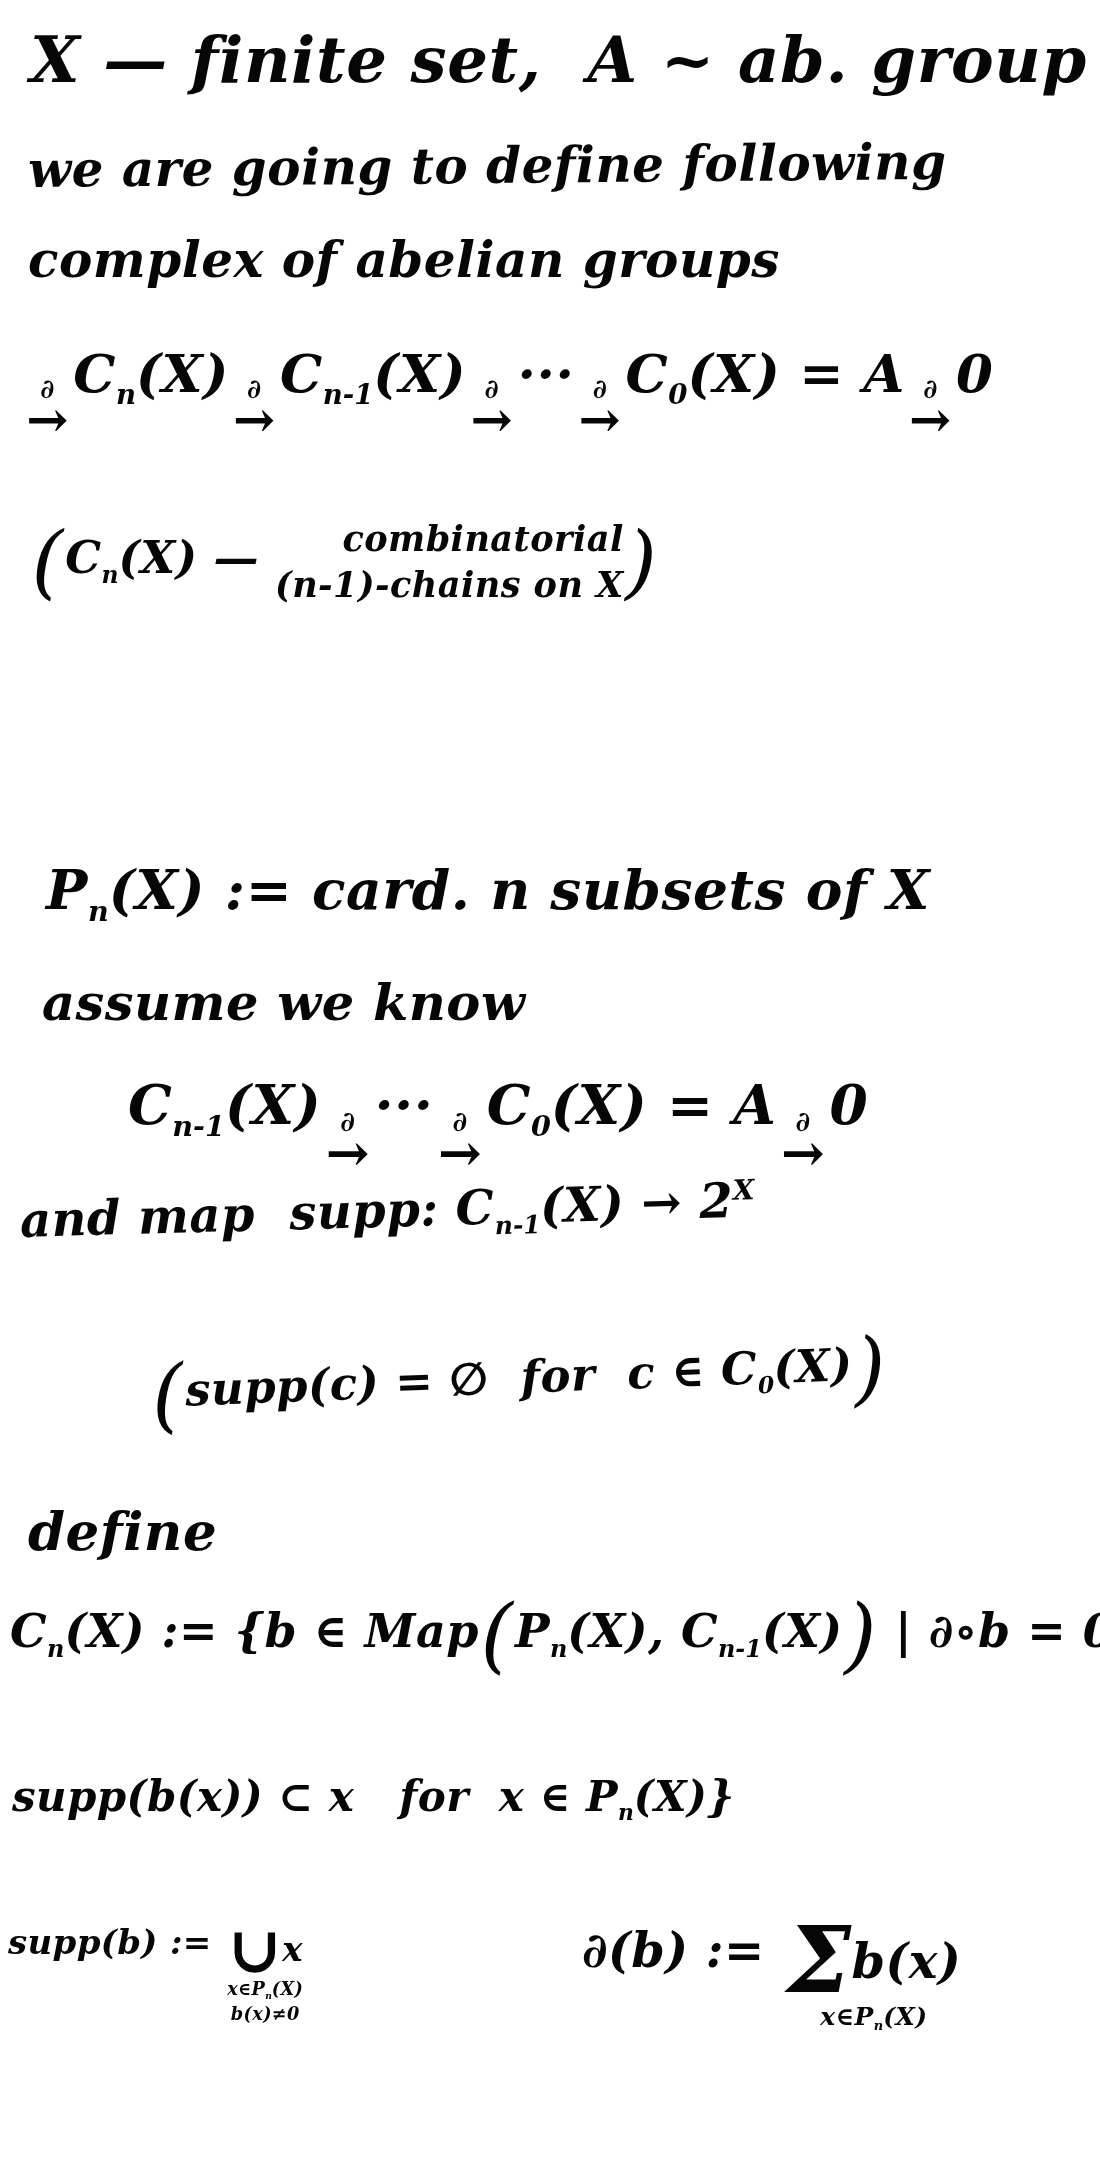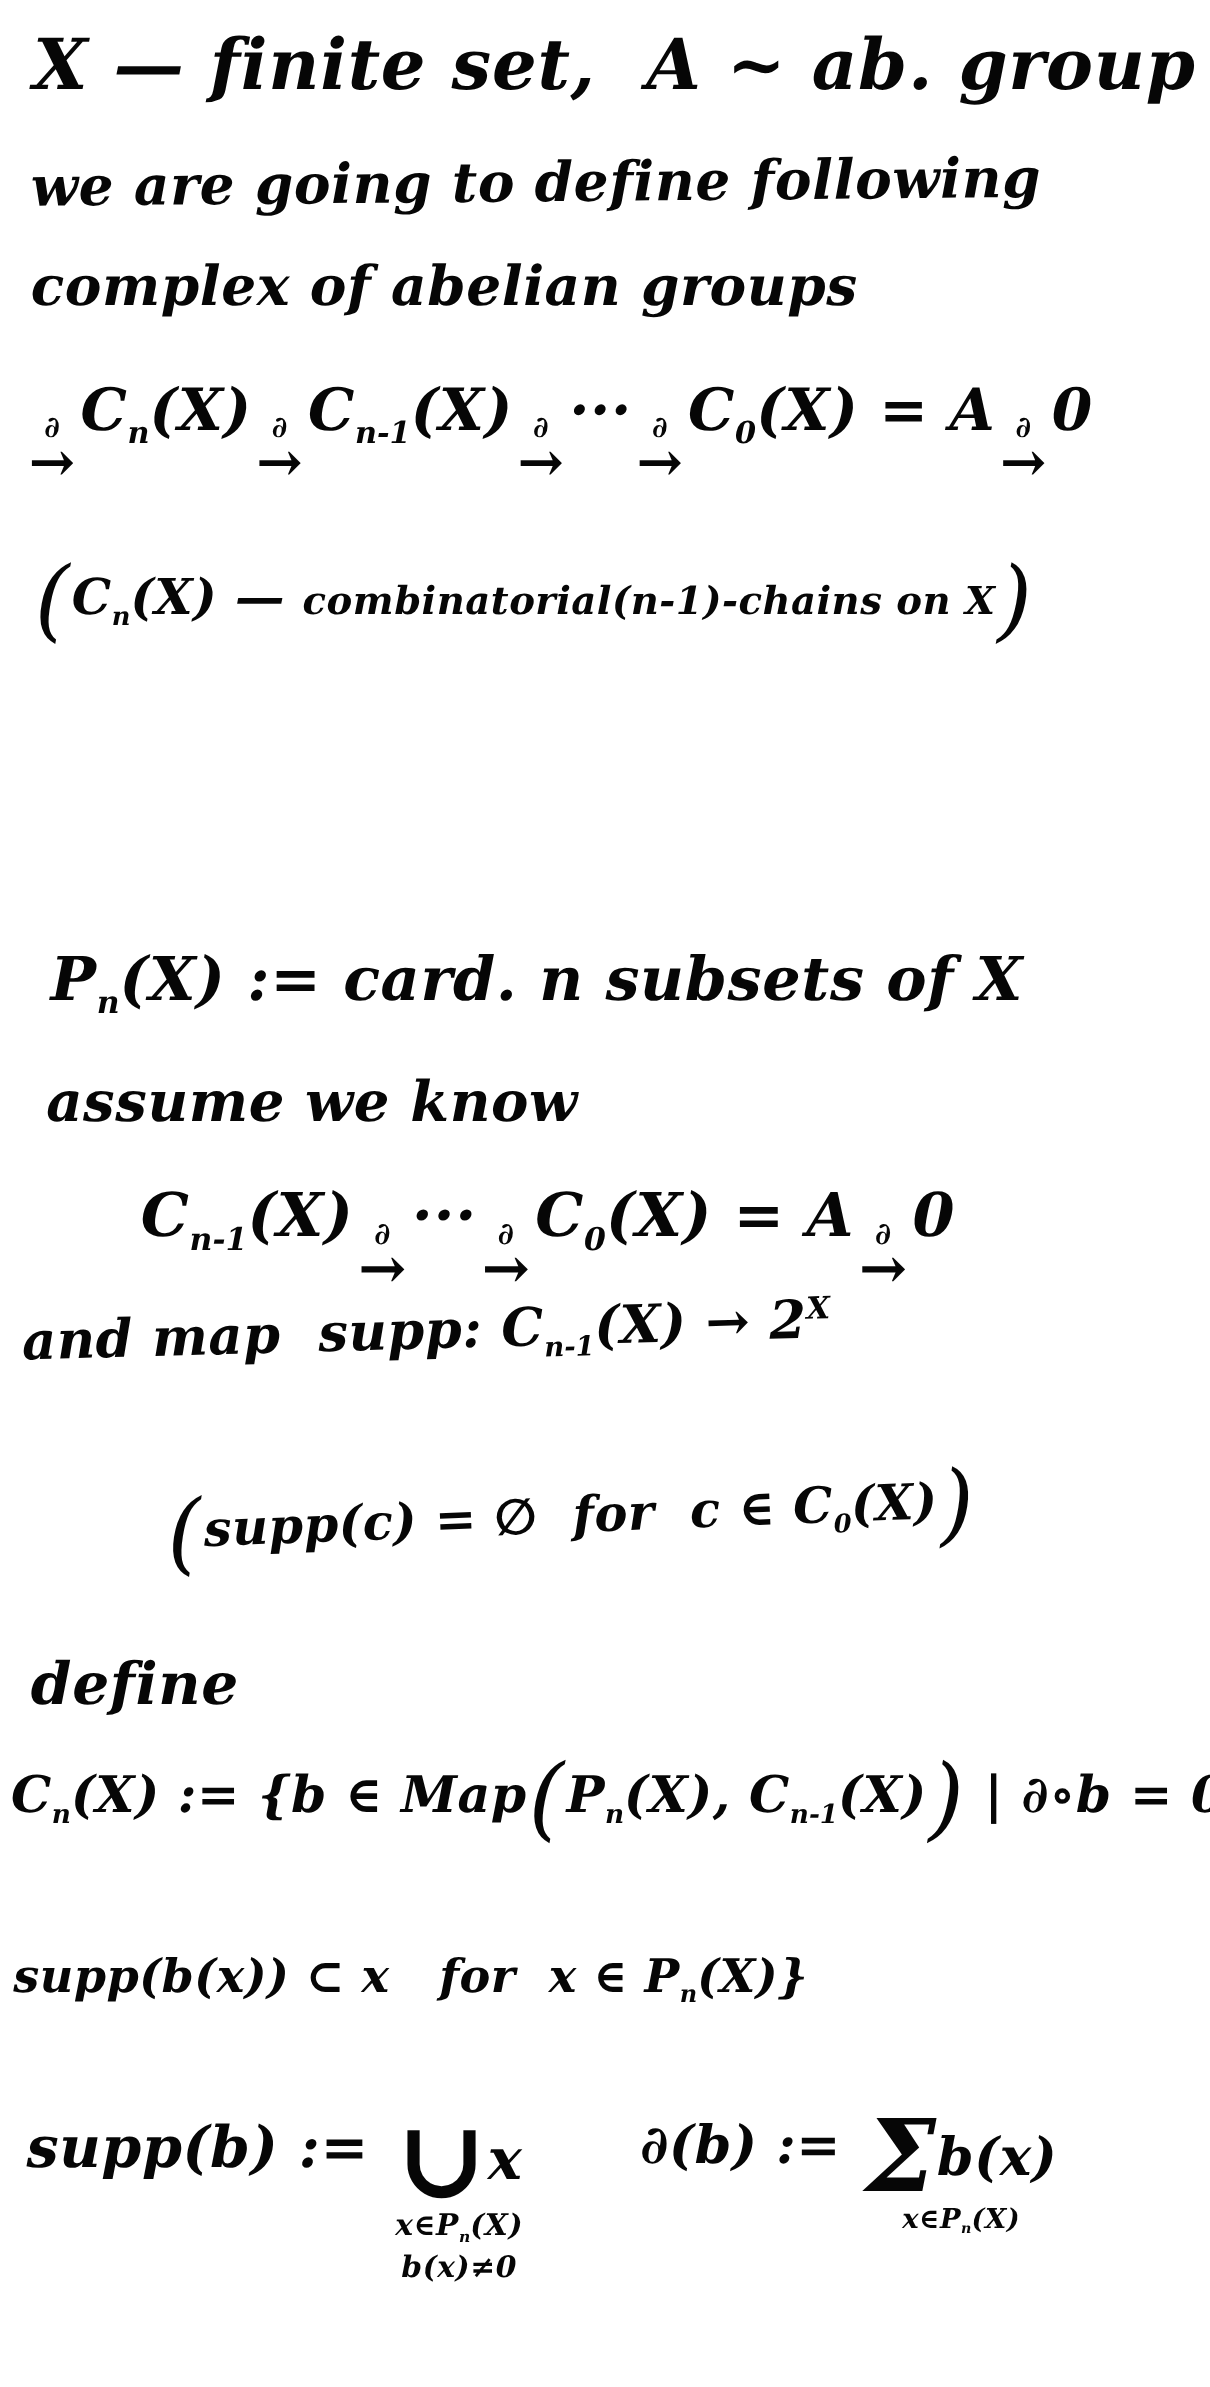--- a/index.html
+++ b/index.html
@@ -69,8 +69,8 @@
 
   .stack2 {
     display: inline-flex;
-    flex-direction: row;
-    align-items: flex-start;
+    flex-direction: column;
+    align-items: flex-end;
     vertical-align: middle;
     font-size: 0.78em;
     line-height: 1.3;

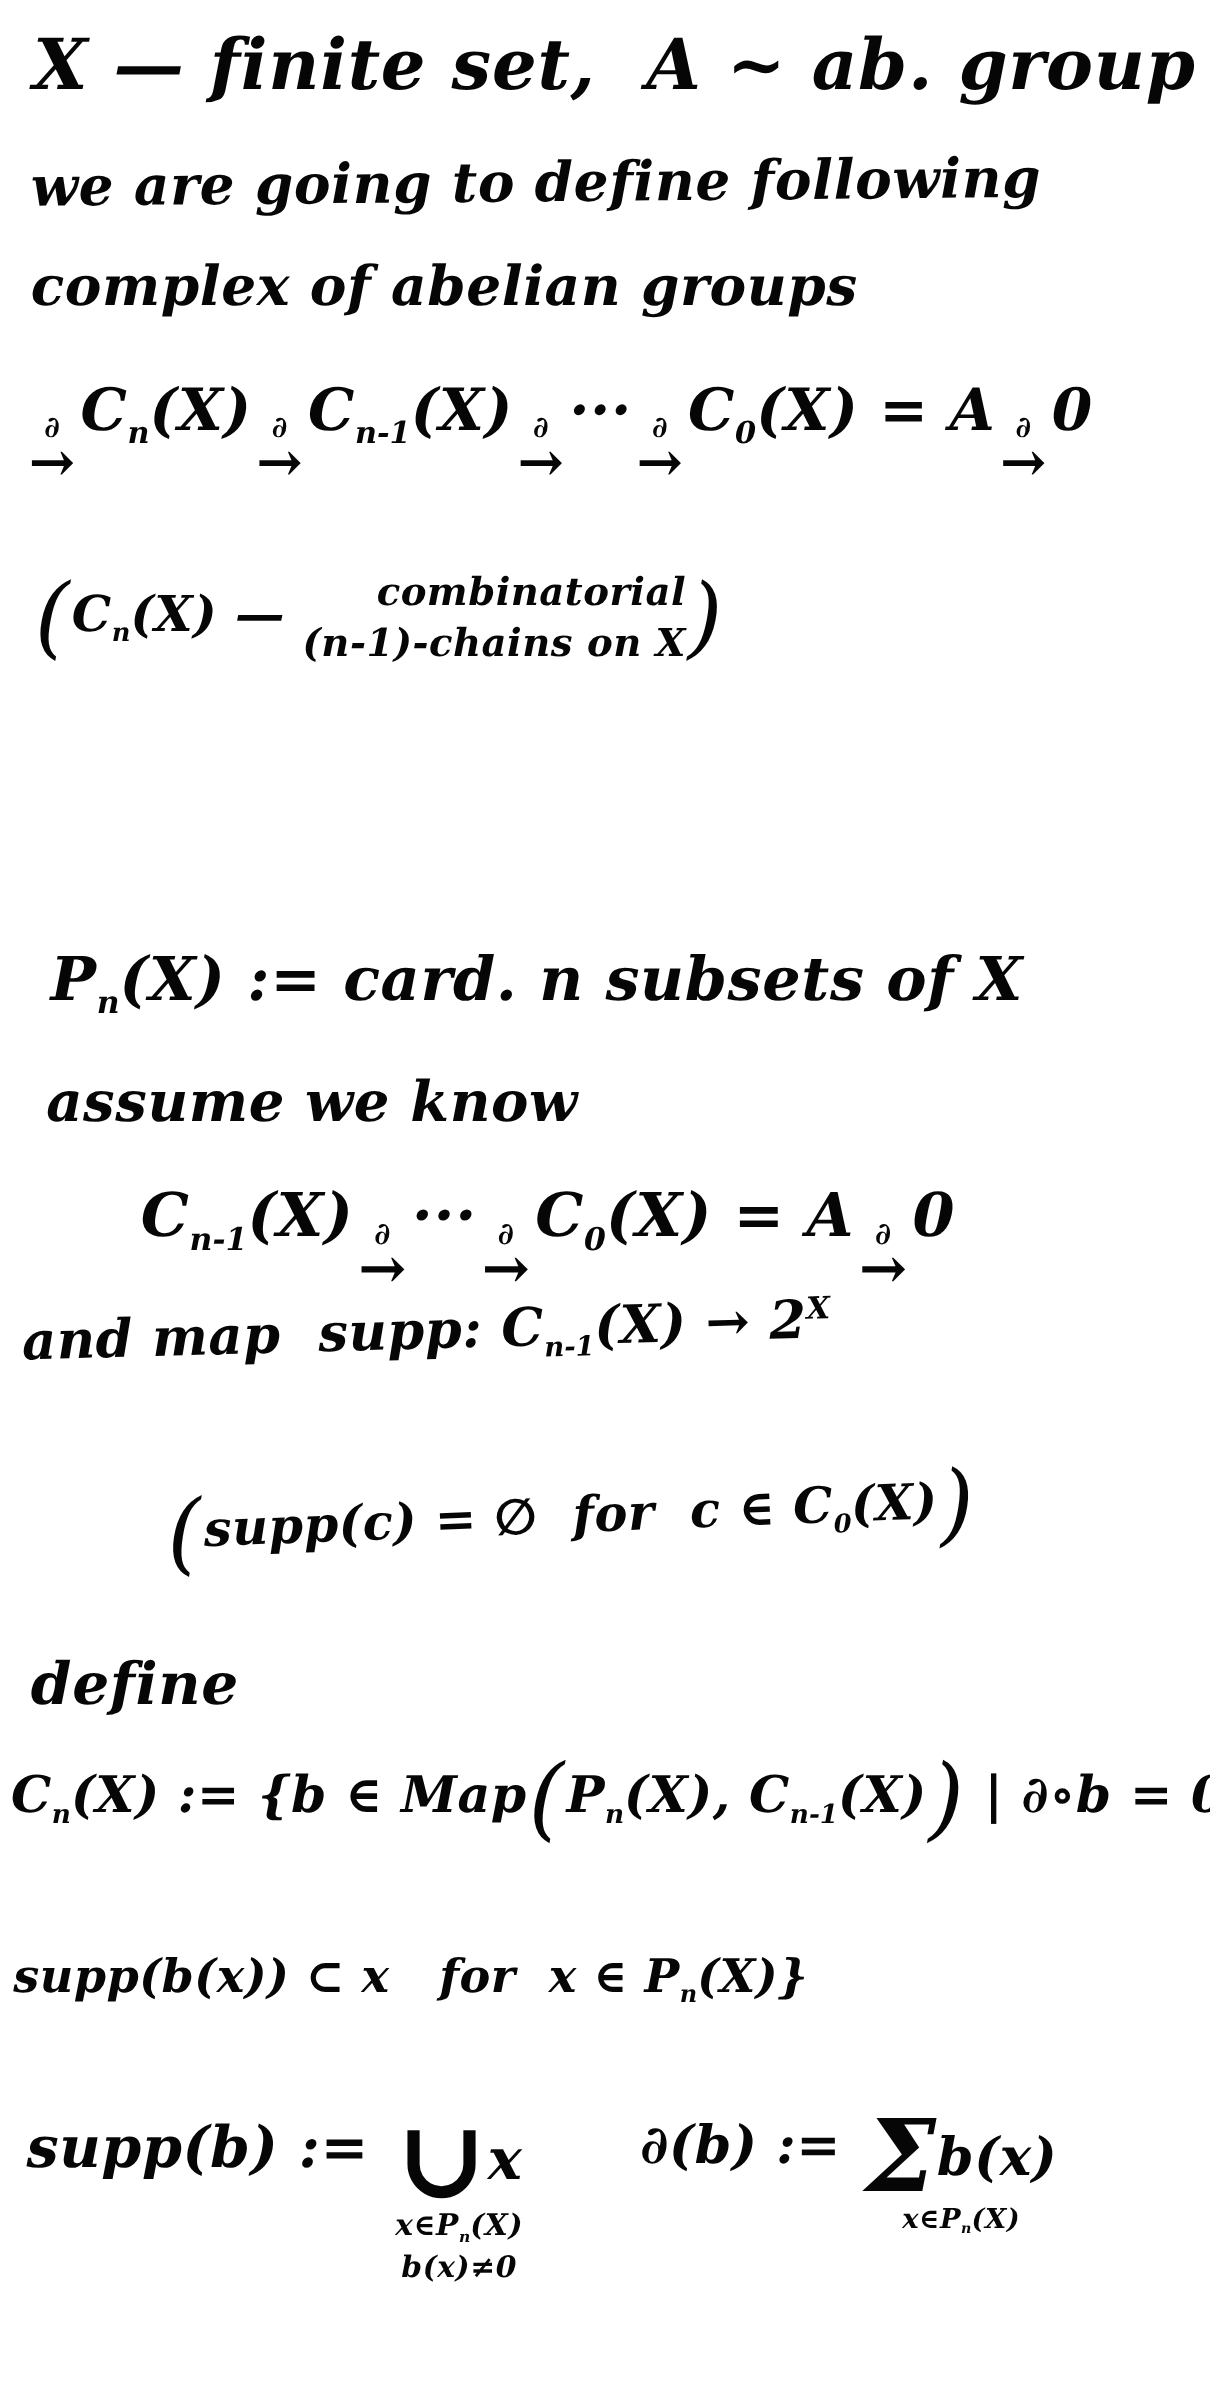--- a/index.html
+++ b/index.html
@@ -41,7 +41,7 @@
   .L-define       { top: 1500px; left: 28px;  font-size: 53px; }
   .L-cn-def       { top: 1604px; left: 10px;  font-size: 46px; }
   .L-supp-subset  { top: 1772px; left: 12px;  font-size: 42px; }
-  .L-supp-def     { top: 1922px; left: 8px;   font-size: 52px; margin-left: 16px; }
+  .L-supp-def     { top: 1922px; left: 8px;   font-size: 34px; }
   .L-boundary-def { top: 1922px; left: 582px; font-size: 48px; }
 
   

